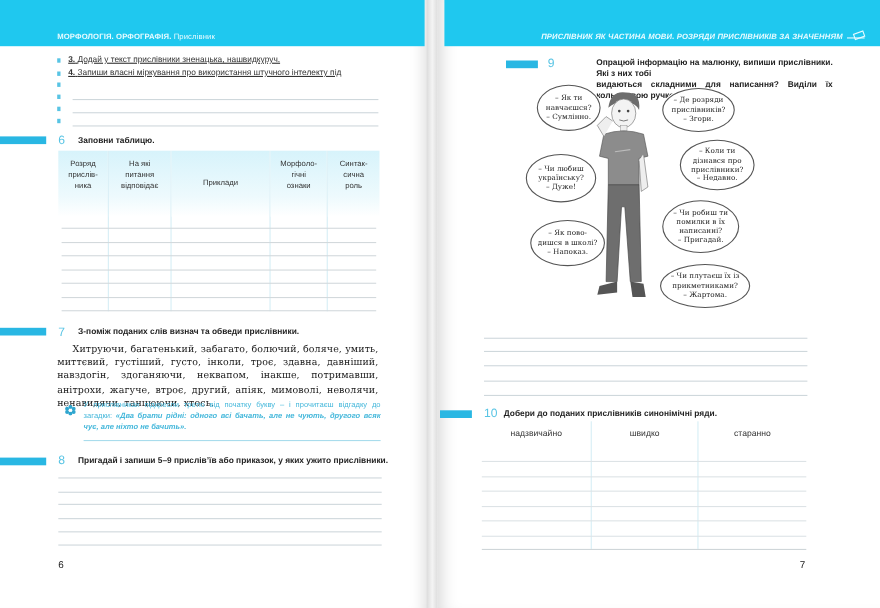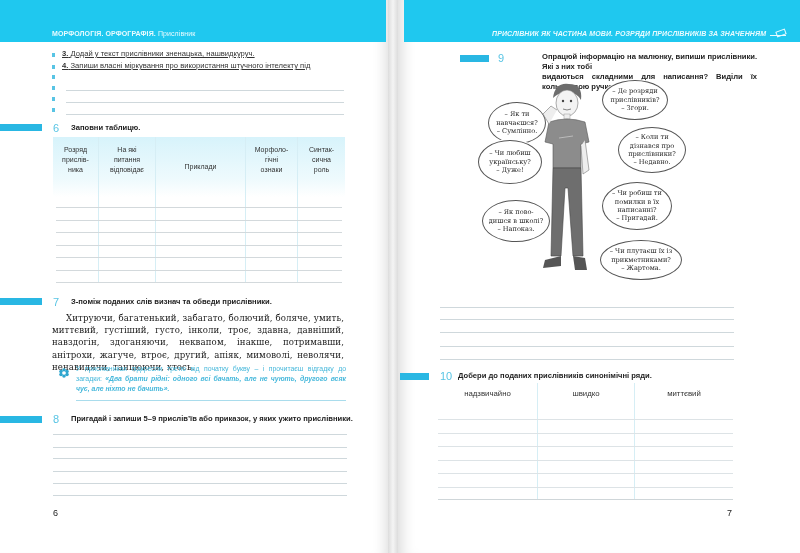--- a/index.html
+++ b/index.html
@@ -259,7 +259,7 @@
   <div>видаються складними для написання? Виділи їх кольоровою ручкою.</div>
 </div>
 
-<div class="cloud" style="left:488px; top:102px; width:58px; height:42px">
+<div class="cloud" style="left:488px; top:77px; width:58px; height:42px">
   <span>
       <div>– Як ти</div>
       <div>навчаєшся?</div>

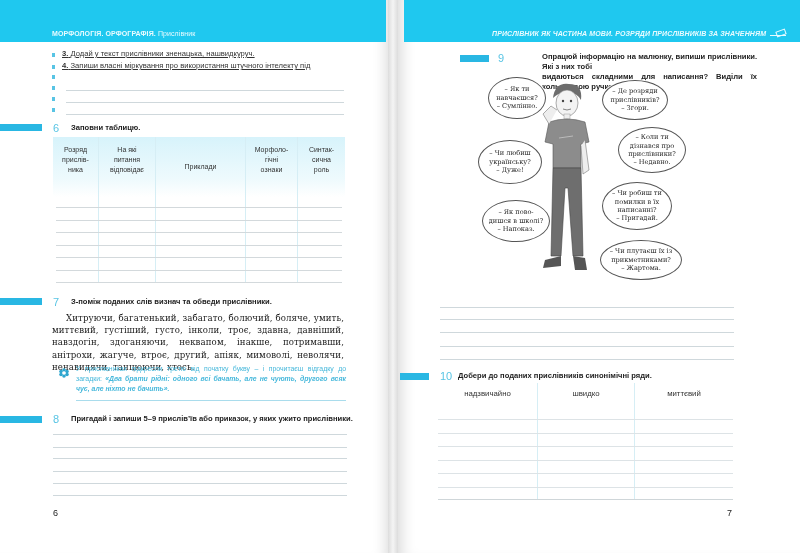--- a/index.html
+++ b/index.html
@@ -350,7 +350,7 @@
   <div class="t10-sep" style="left:99px"></div>
   <div class="t10-head" style="left:100px; width:96px">швидко</div>
   <div class="t10-sep" style="left:196px"></div>
-  <div class="t10-head" style="left:197px; width:98px">миттєвий</div>
+  <div class="t10-head" style="left:197px; width:98px">старанно</div>
   <div class="t10-line" style="top:36px"></div>
   <div class="t10-line" style="top:50px"></div>
   <div class="t10-line" style="top:63px"></div>

